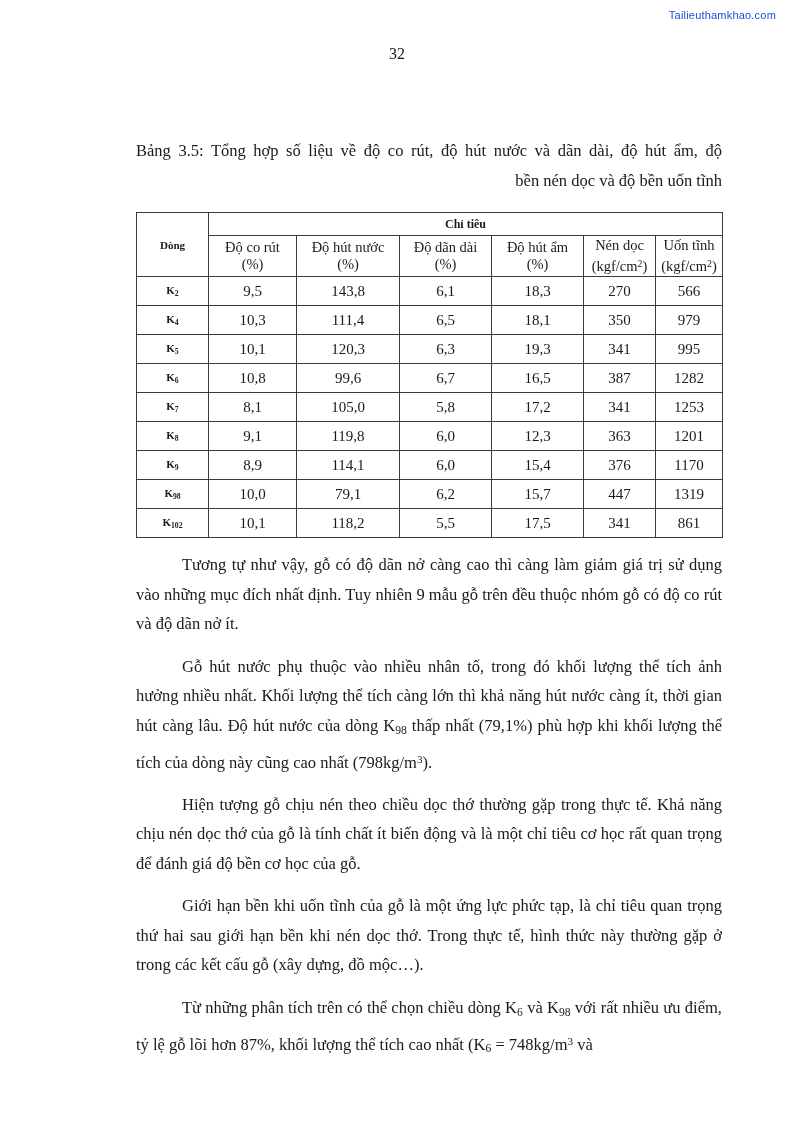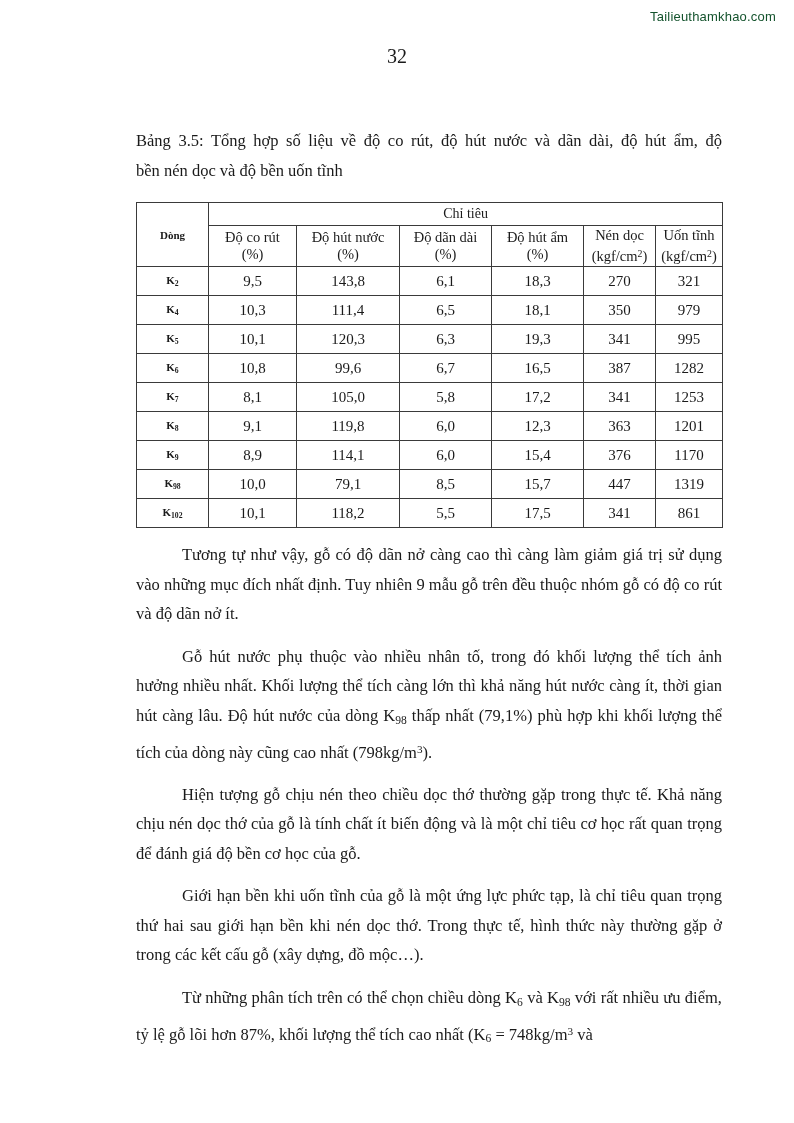--- a/index.html
+++ b/index.html
@@ -25,9 +25,9 @@
     top: 9px;
     right: 18px;
     font-family: "Liberation Sans", "DejaVu Sans", sans-serif;
-    font-size: 13px;
+    font-size: 11px;
     letter-spacing: 0.2px;
-    color: #14532d;
+    color: #1d4ed8;
     white-space: nowrap;
     user-select: none;
   }

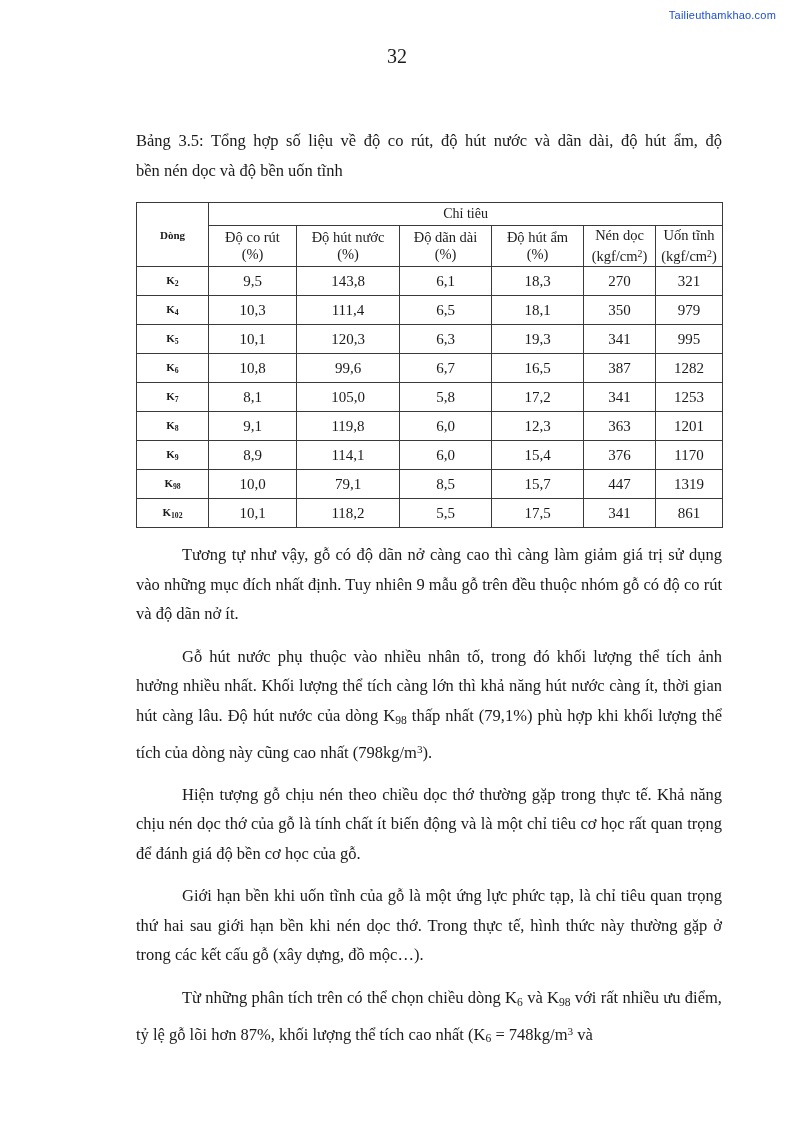--- a/index.html
+++ b/index.html
@@ -39,7 +39,7 @@
     left: 0;
     width: 794px;
     text-align: center;
-    font-size: 20px;
+    font-size: 16px;
   }
 
   

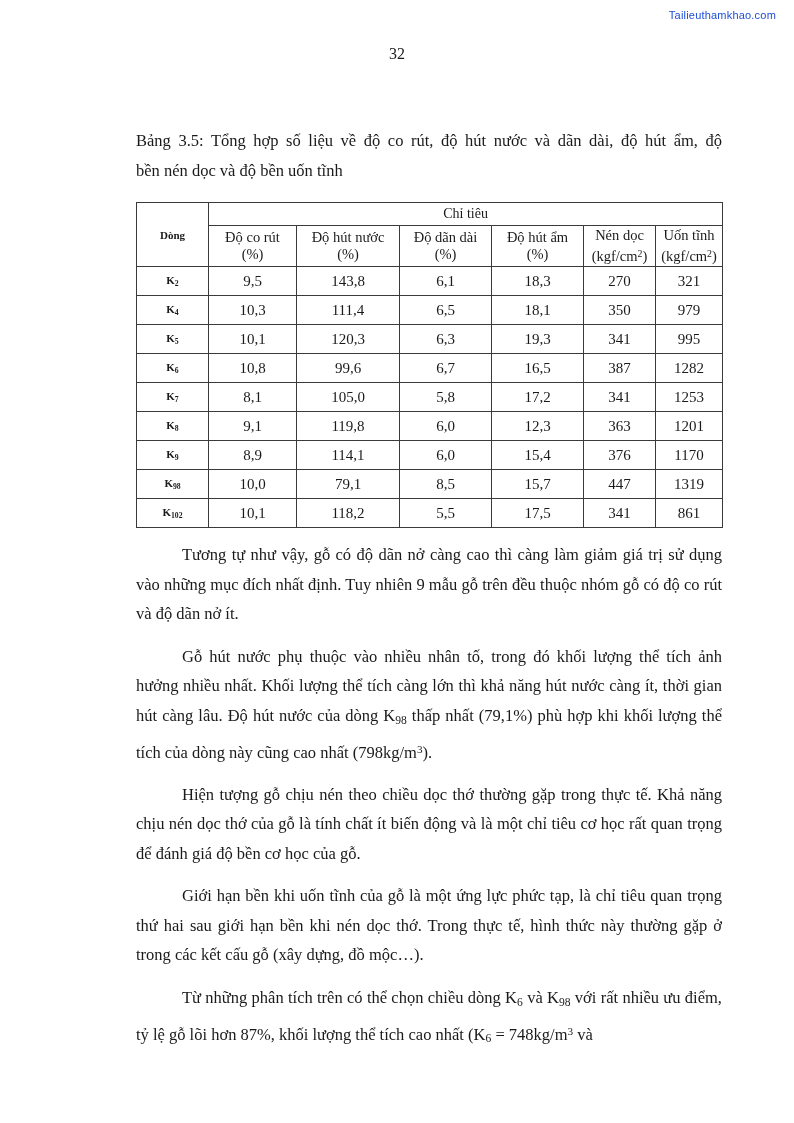--- a/index.html
+++ b/index.html
@@ -46,7 +46,7 @@
   .content {
     position: absolute;
     left: 136px;
-    top: 126px;
+    top: 136px;
     width: 586px;
   }
 

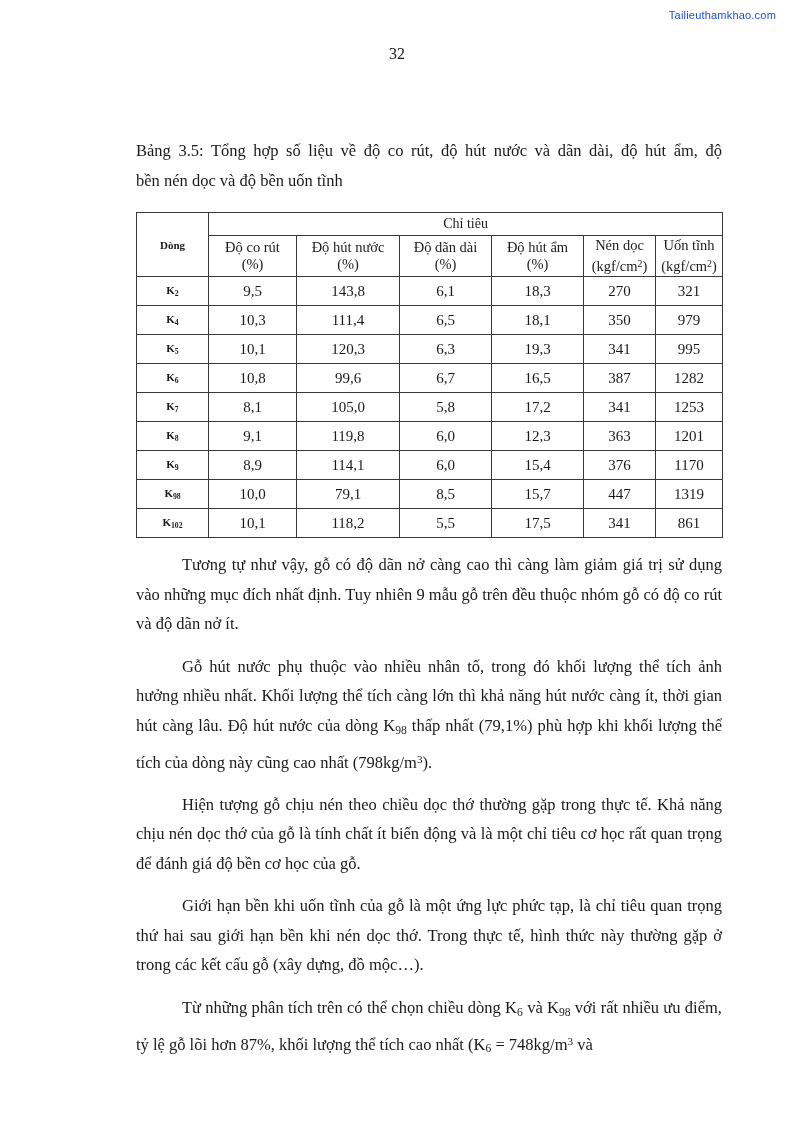--- a/index.html
+++ b/index.html
@@ -58,7 +58,7 @@
     margin: 0 0 16px 0;
   }
   .caption .line1 { display: block; text-align: justify; text-align-last: justify; }
-  .caption .line2 { display: block; text-align: left; }
+  .caption .line2 { display: block; text-align: right; }
 
   
   table.data {

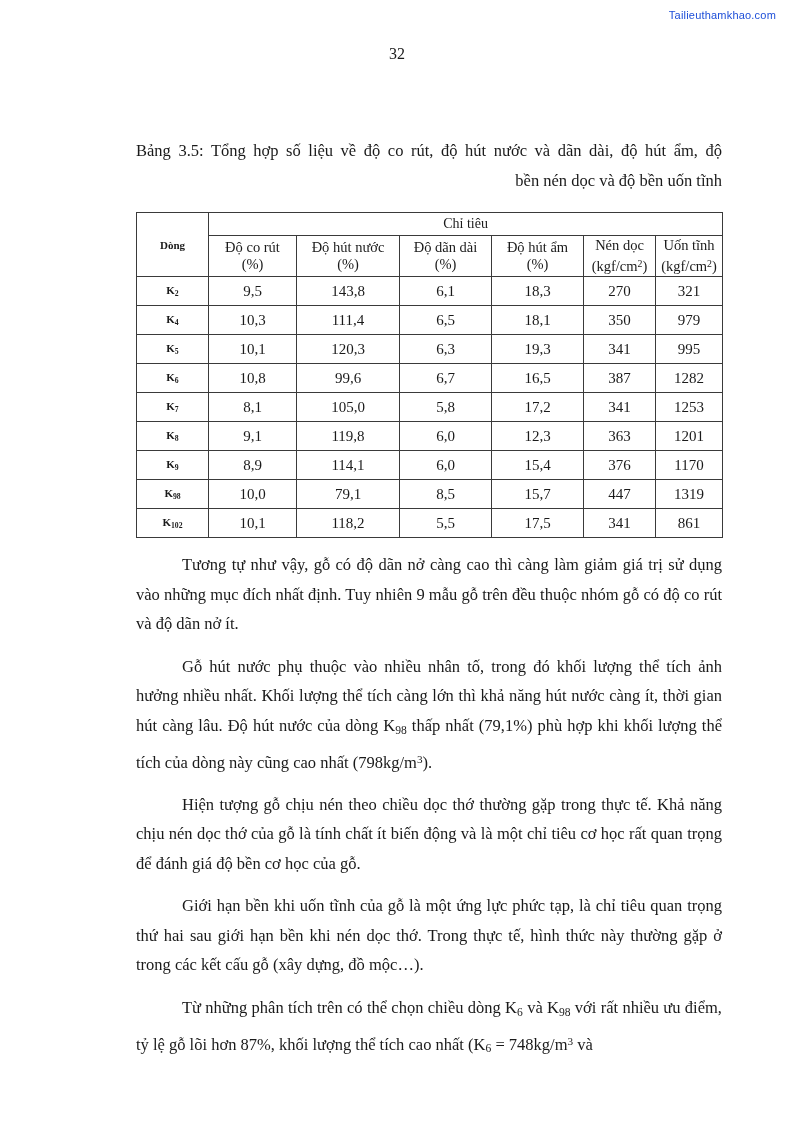--- a/index.html
+++ b/index.html
@@ -81,9 +81,9 @@
     font-size: 11px;
   }
   table.data th.grouphead {
-    font-weight: normal;
+    font-weight: bold;
     height: 22px;
-    font-size: 14px;
+    font-size: 12px;
   }
   table.data th.colhead {
     height: 40px;

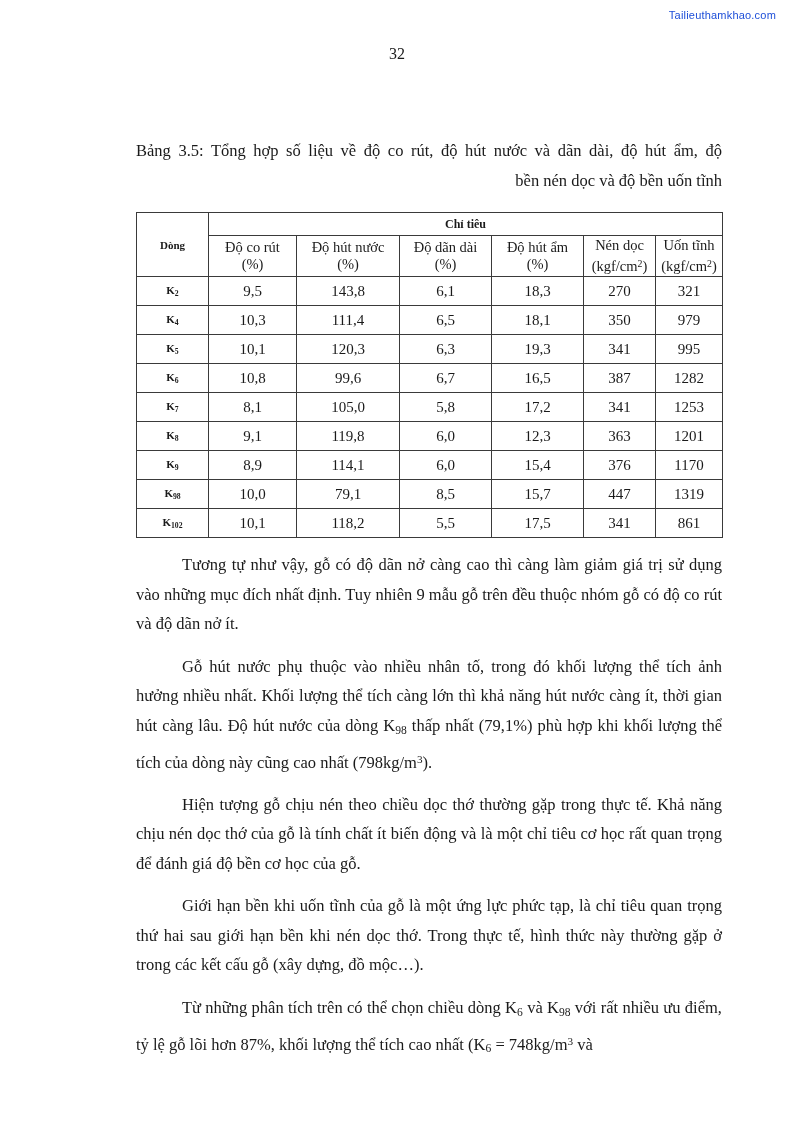--- a/index.html
+++ b/index.html
@@ -182,7 +182,7 @@
             <td>6,1</td>
             <td>18,3</td>
             <td>270</td>
-            <td>321</td>
+            <td>566</td>
           </tr>
           <tr>
             <td class="rowhead"><span>K</span><sub>4</sub></td>

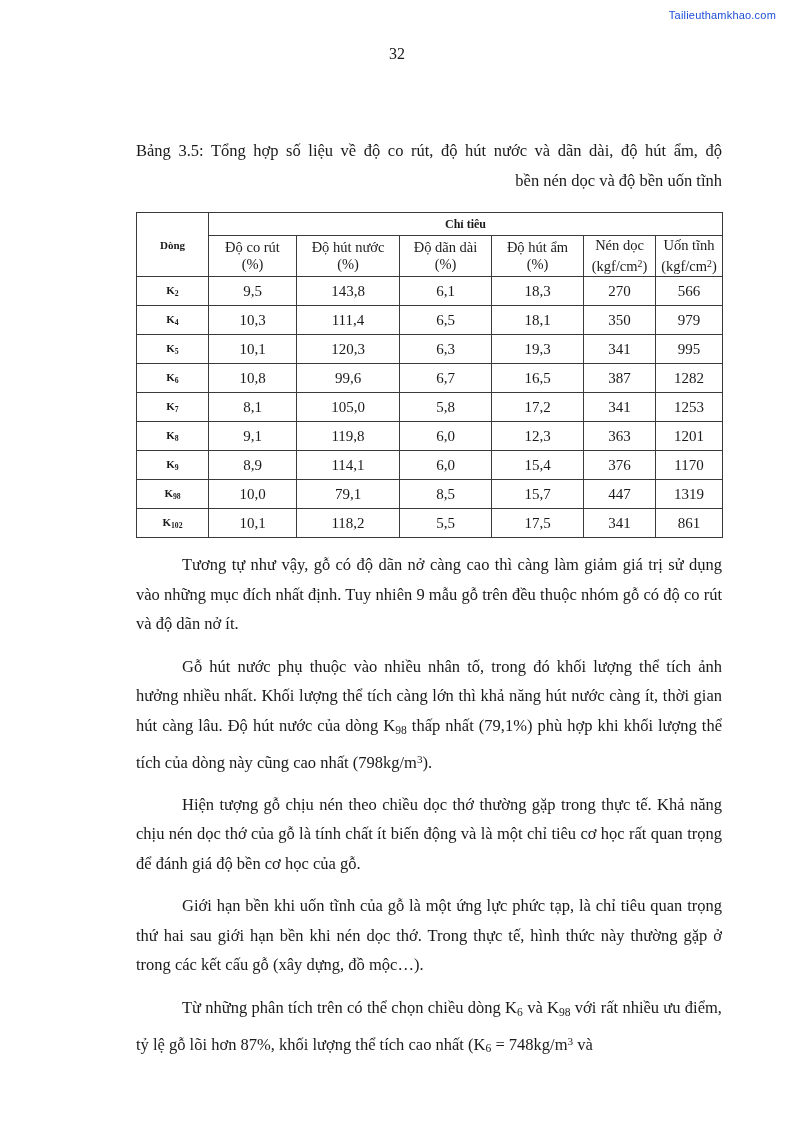--- a/index.html
+++ b/index.html
@@ -242,7 +242,7 @@
             <td class="rowhead"><span>K</span><sub>98</sub></td>
             <td>10,0</td>
             <td>79,1</td>
-            <td>8,5</td>
+            <td>6,2</td>
             <td>15,7</td>
             <td>447</td>
             <td>1319</td>

